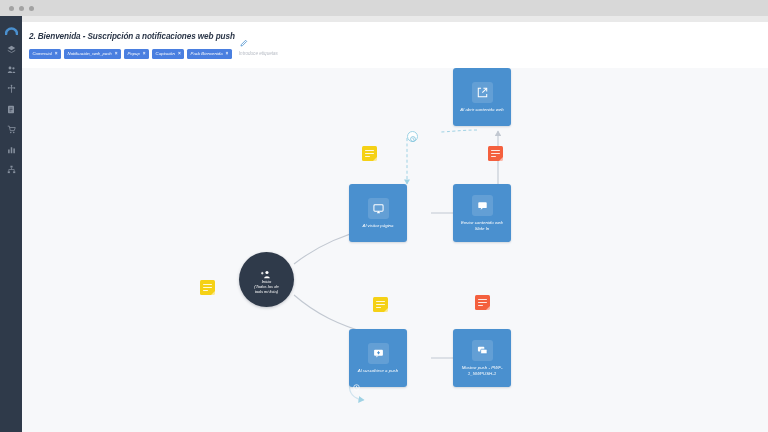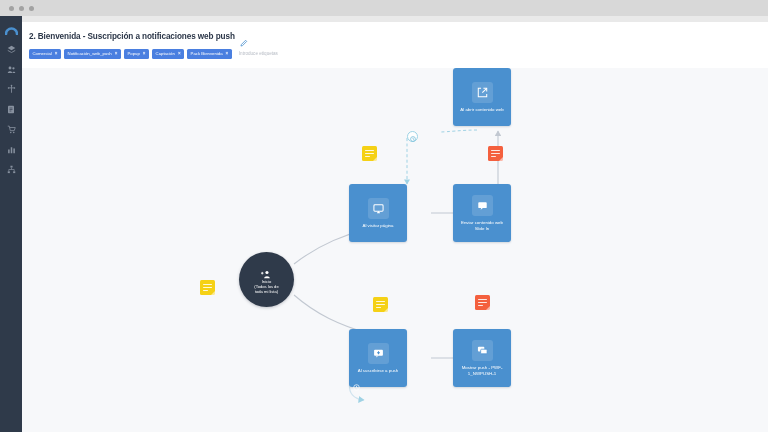--- a/index.html
+++ b/index.html
@@ -9,7 +9,7 @@
     overflow: hidden;
     background: #ffffff;
   }
-  #app { position: relative; width: 768px; height: 372px; }
+  #app { position: relative; width: 768px; height: 372px; font-style: italic; }
 
   
   .chrome {

